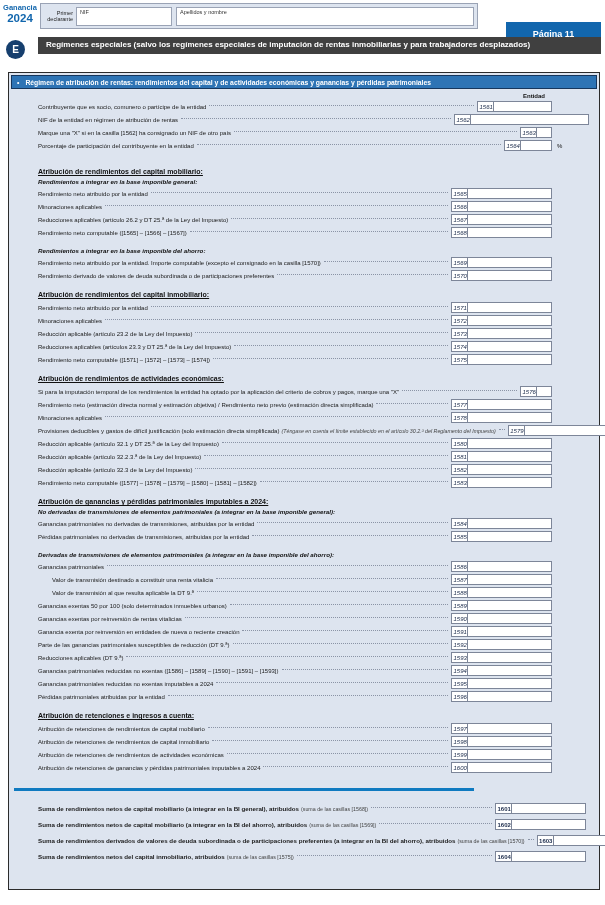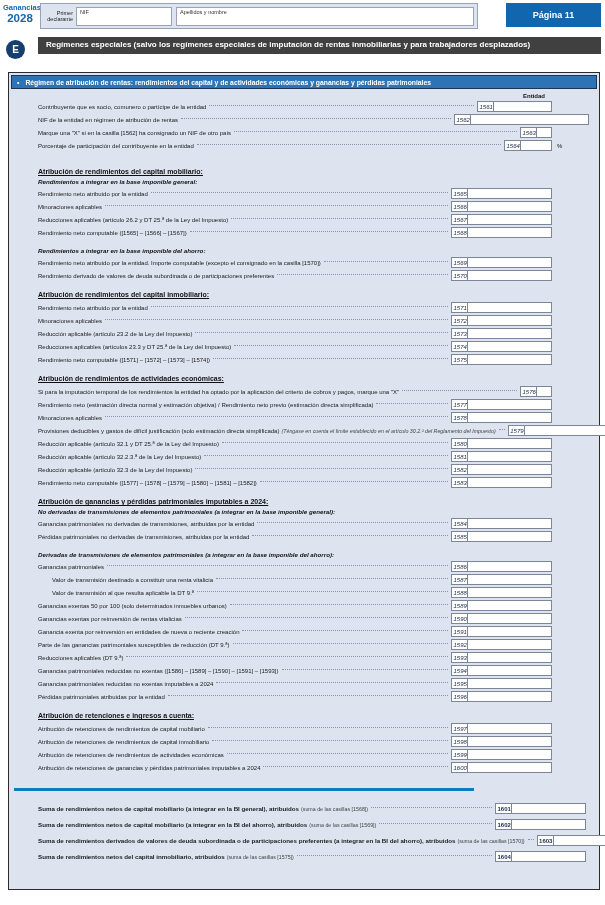--- a/index.html
+++ b/index.html
@@ -59,7 +59,7 @@
 
 <div class="top">
   <div class="ej">
-    <div class="e1">Ganancias</div>
+    <div class="e1">Ganancia</div>
     <div class="e2">2028</div>
   </div>
   <div class="decl">

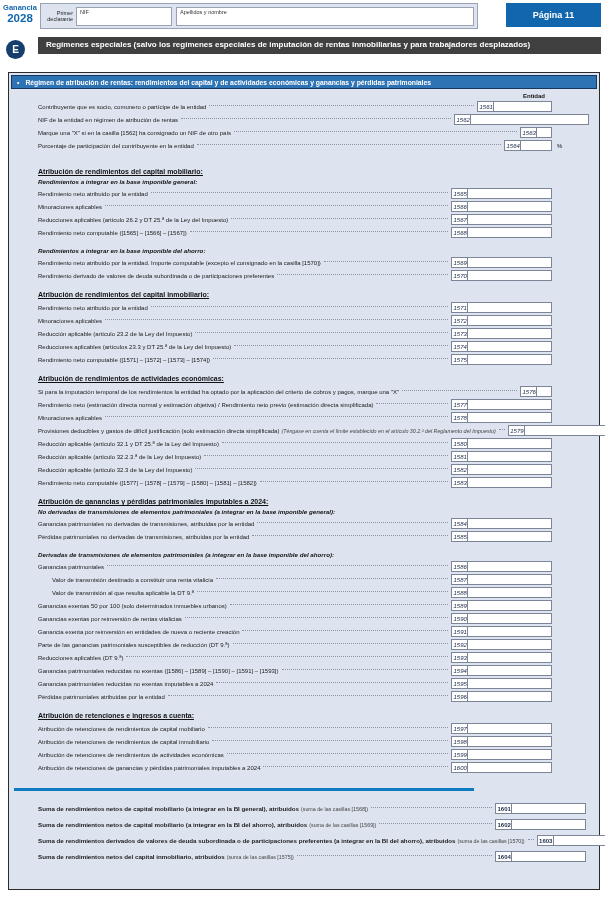--- a/index.html
+++ b/index.html
@@ -60,7 +60,7 @@
 <div class="top">
   <div class="ej">
     <div class="e1">Ganancia</div>
-    <div class="e2">2028</div>
+    <div class="e2">2024</div>
   </div>
   <div class="decl">
     <div class="dl">Primer declarante</div>

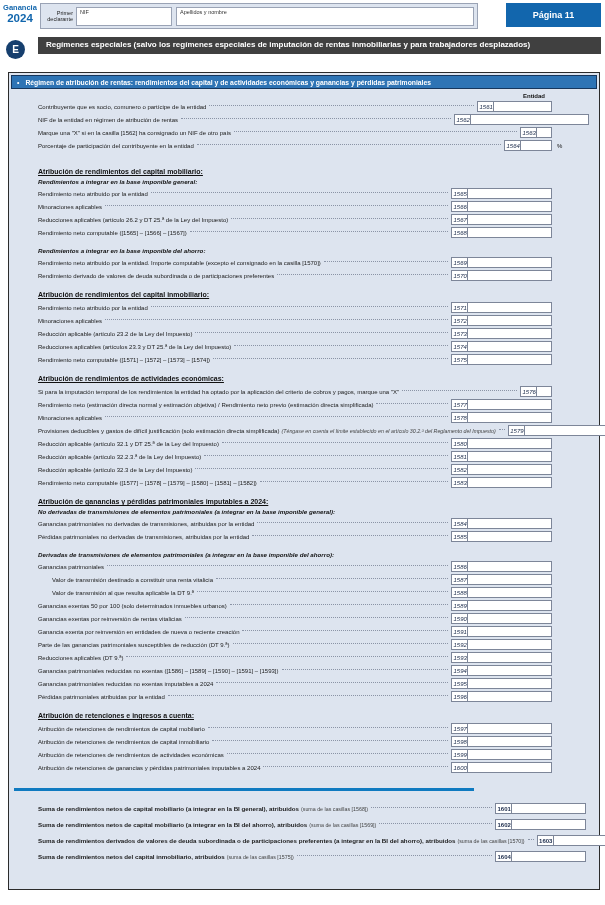--- a/index.html
+++ b/index.html
@@ -16,7 +16,7 @@
   .fld { background:#fff; border:1px solid #9aa3b5; height:19px; font-size:5.5px; color:#333; padding:1.5px 0 0 3px; }
   .fld.nif { width:96px; margin-right:4px; }
   .fld.nom { flex:1; }
-  .pagebox { width:95px; height:24px; background:#1266ad; color:#fff; font-weight:bold; font-size:9px; display:flex; align-items:center; justify-content:center; margin-left:28px; margin-top:0; }
+  .pagebox { width:95px; height:24px; background:#1266ad; color:#fff; font-weight:bold; font-size:9px; display:flex; align-items:center; justify-content:center; margin-left:28px; margin-top:19px; }
 
   
   .sec { display:flex; align-items:flex-start; padding:5px 4px 0 6px; }

